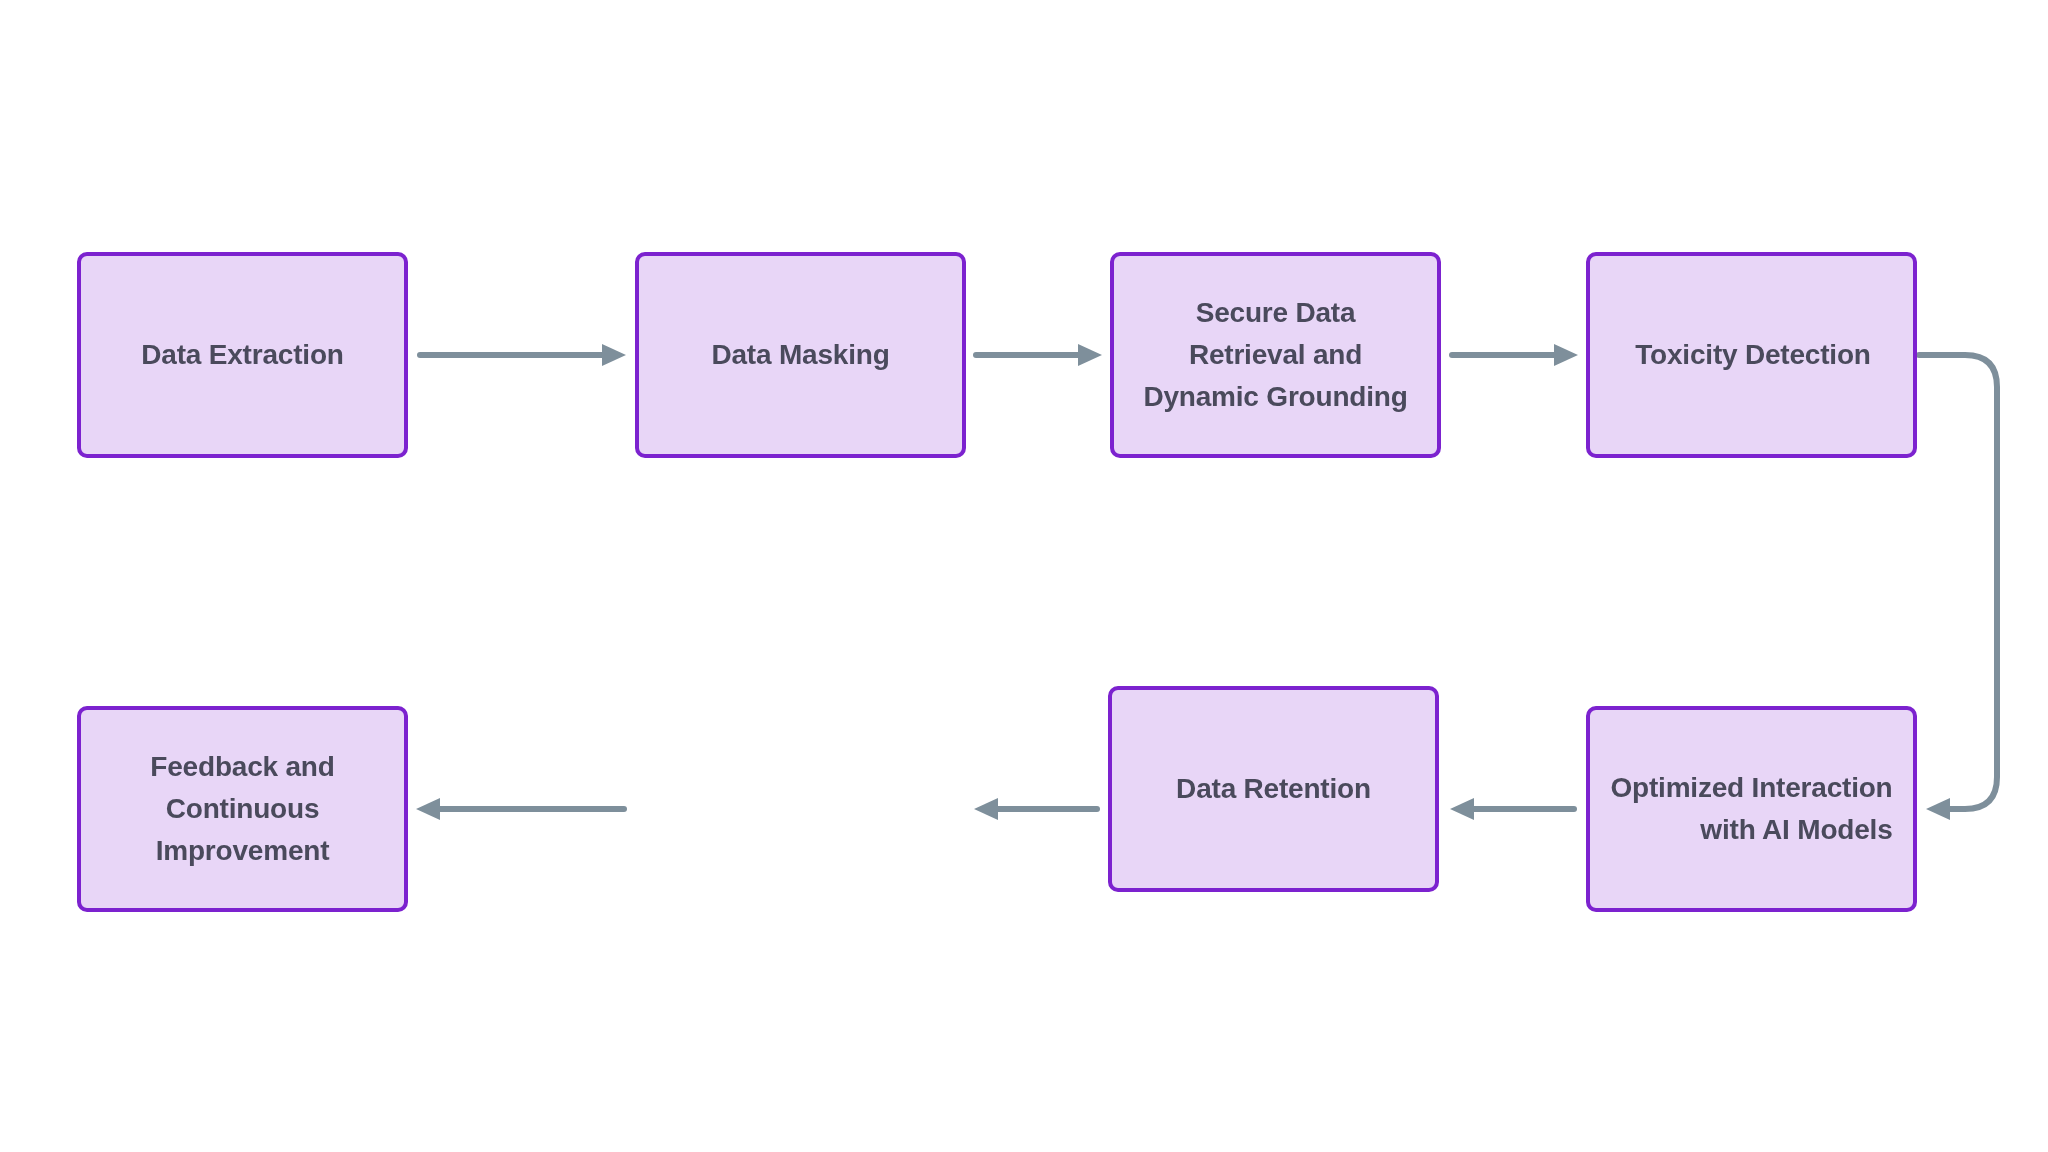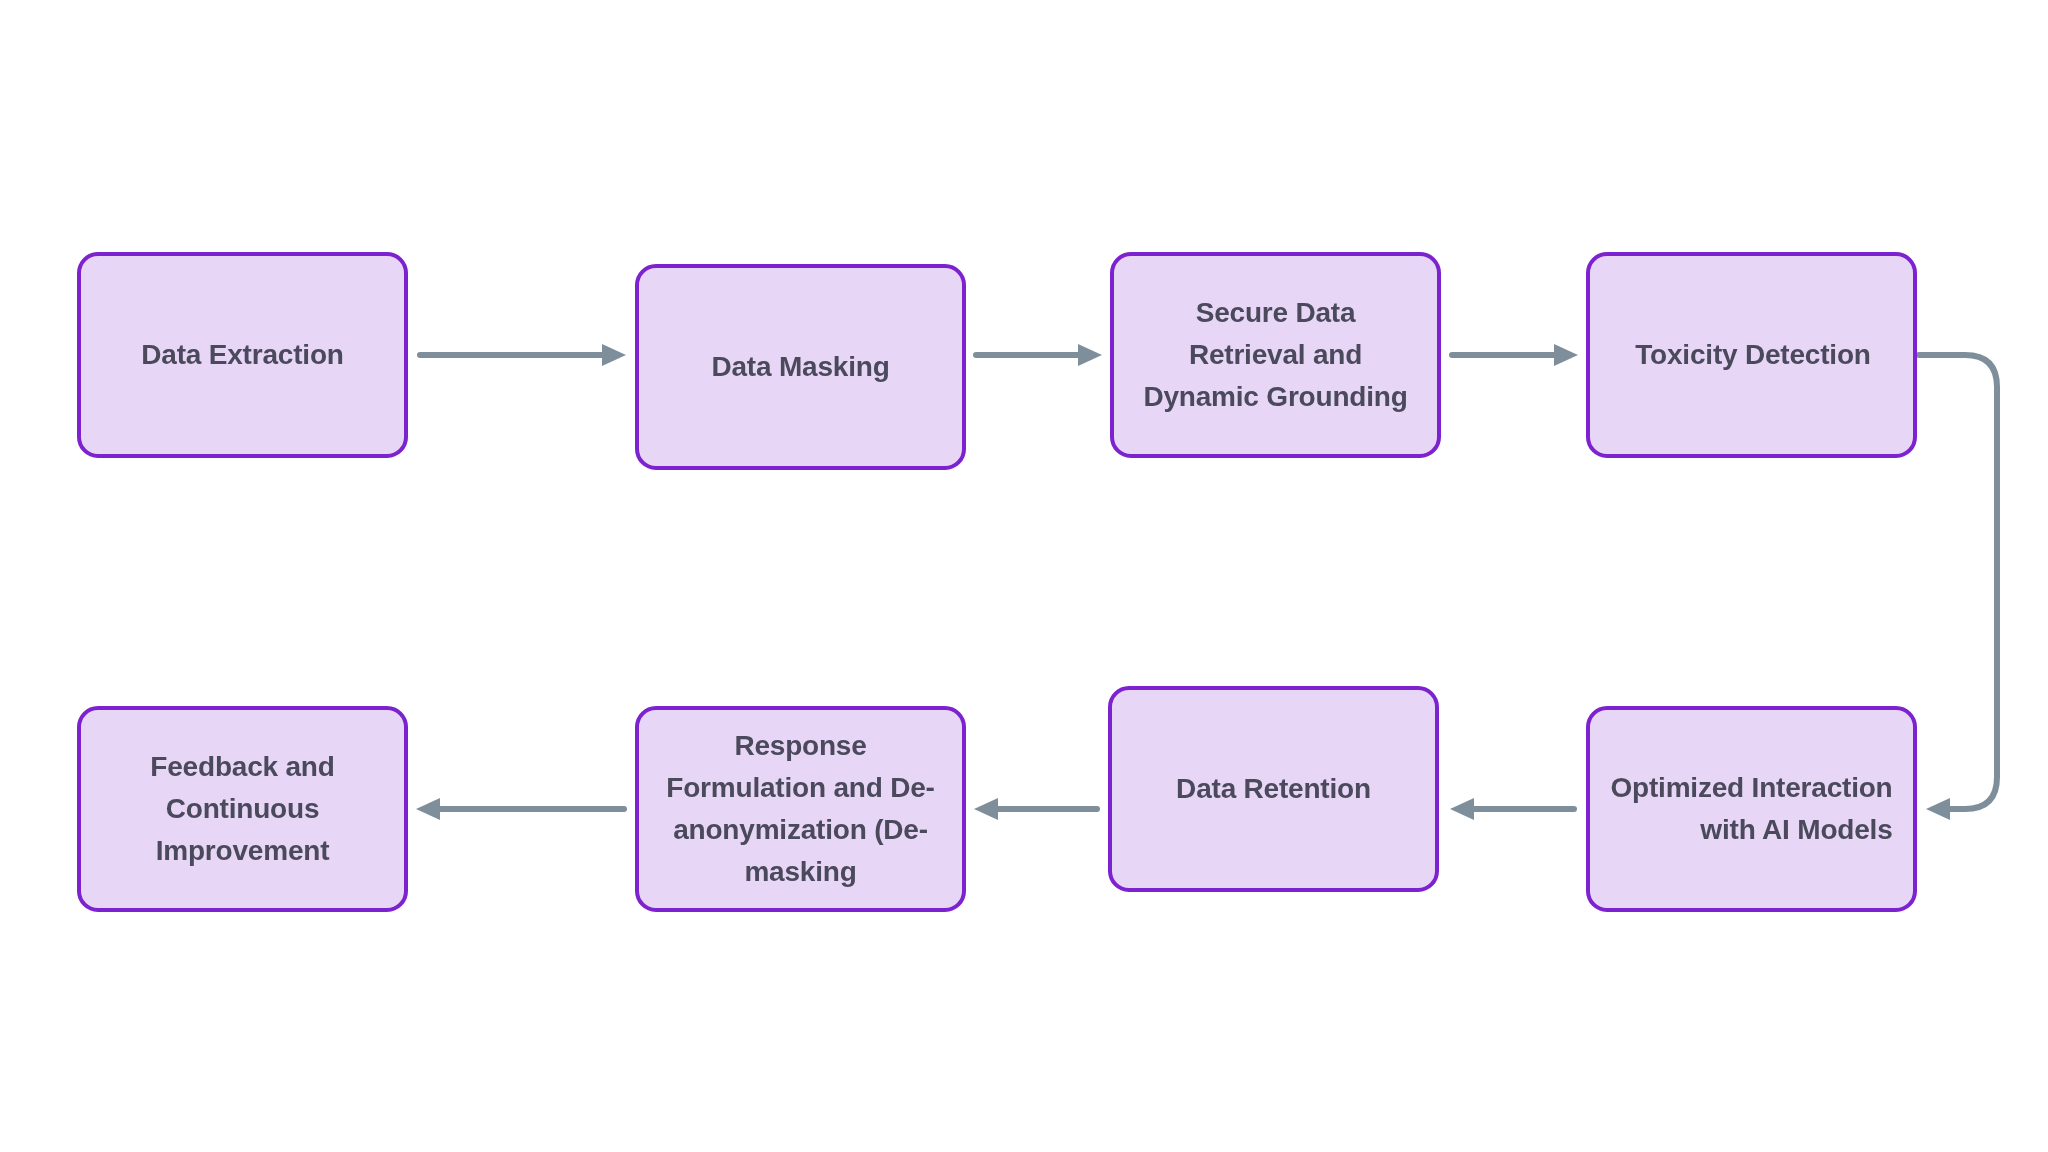--- a/index.html
+++ b/index.html
@@ -40,7 +40,7 @@
     box-sizing:border-box;
     background:var(--node-fill);
     border:4px solid var(--node-border);
-    border-radius:21px;
+    border-radius:10px;
     display:flex;
     align-items:center;
     justify-content:center;

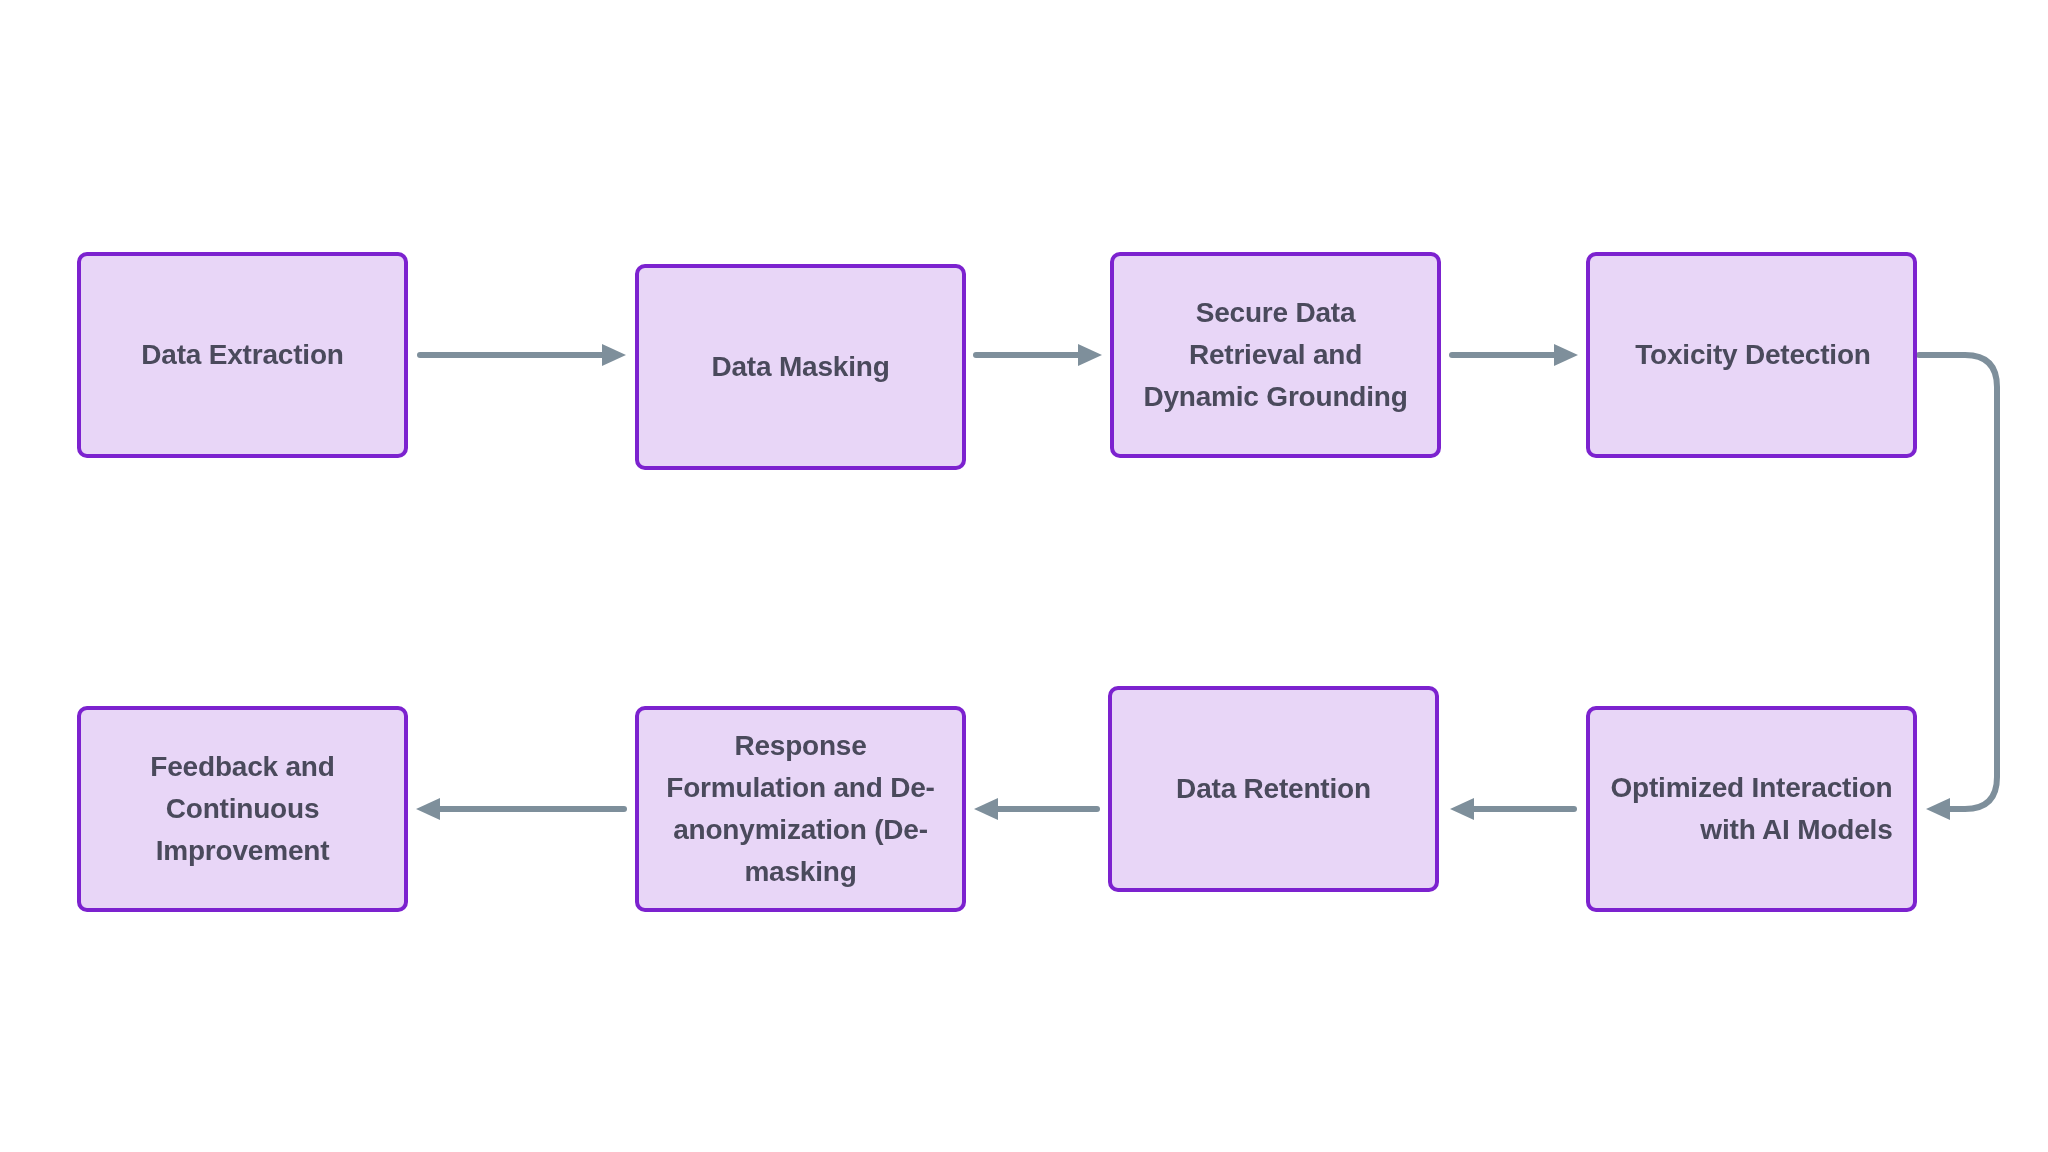--- a/index.html
+++ b/index.html
@@ -55,7 +55,7 @@
   }
   
   .n1{left:77px;top:252px;}
-  .n2{left:635px;top:264px;}
+  .n2{left:635px;top:252px;}
   .n3{left:1110px;top:252px;}
   .n4{left:1586px;top:252px;padding-left:17px;}
   

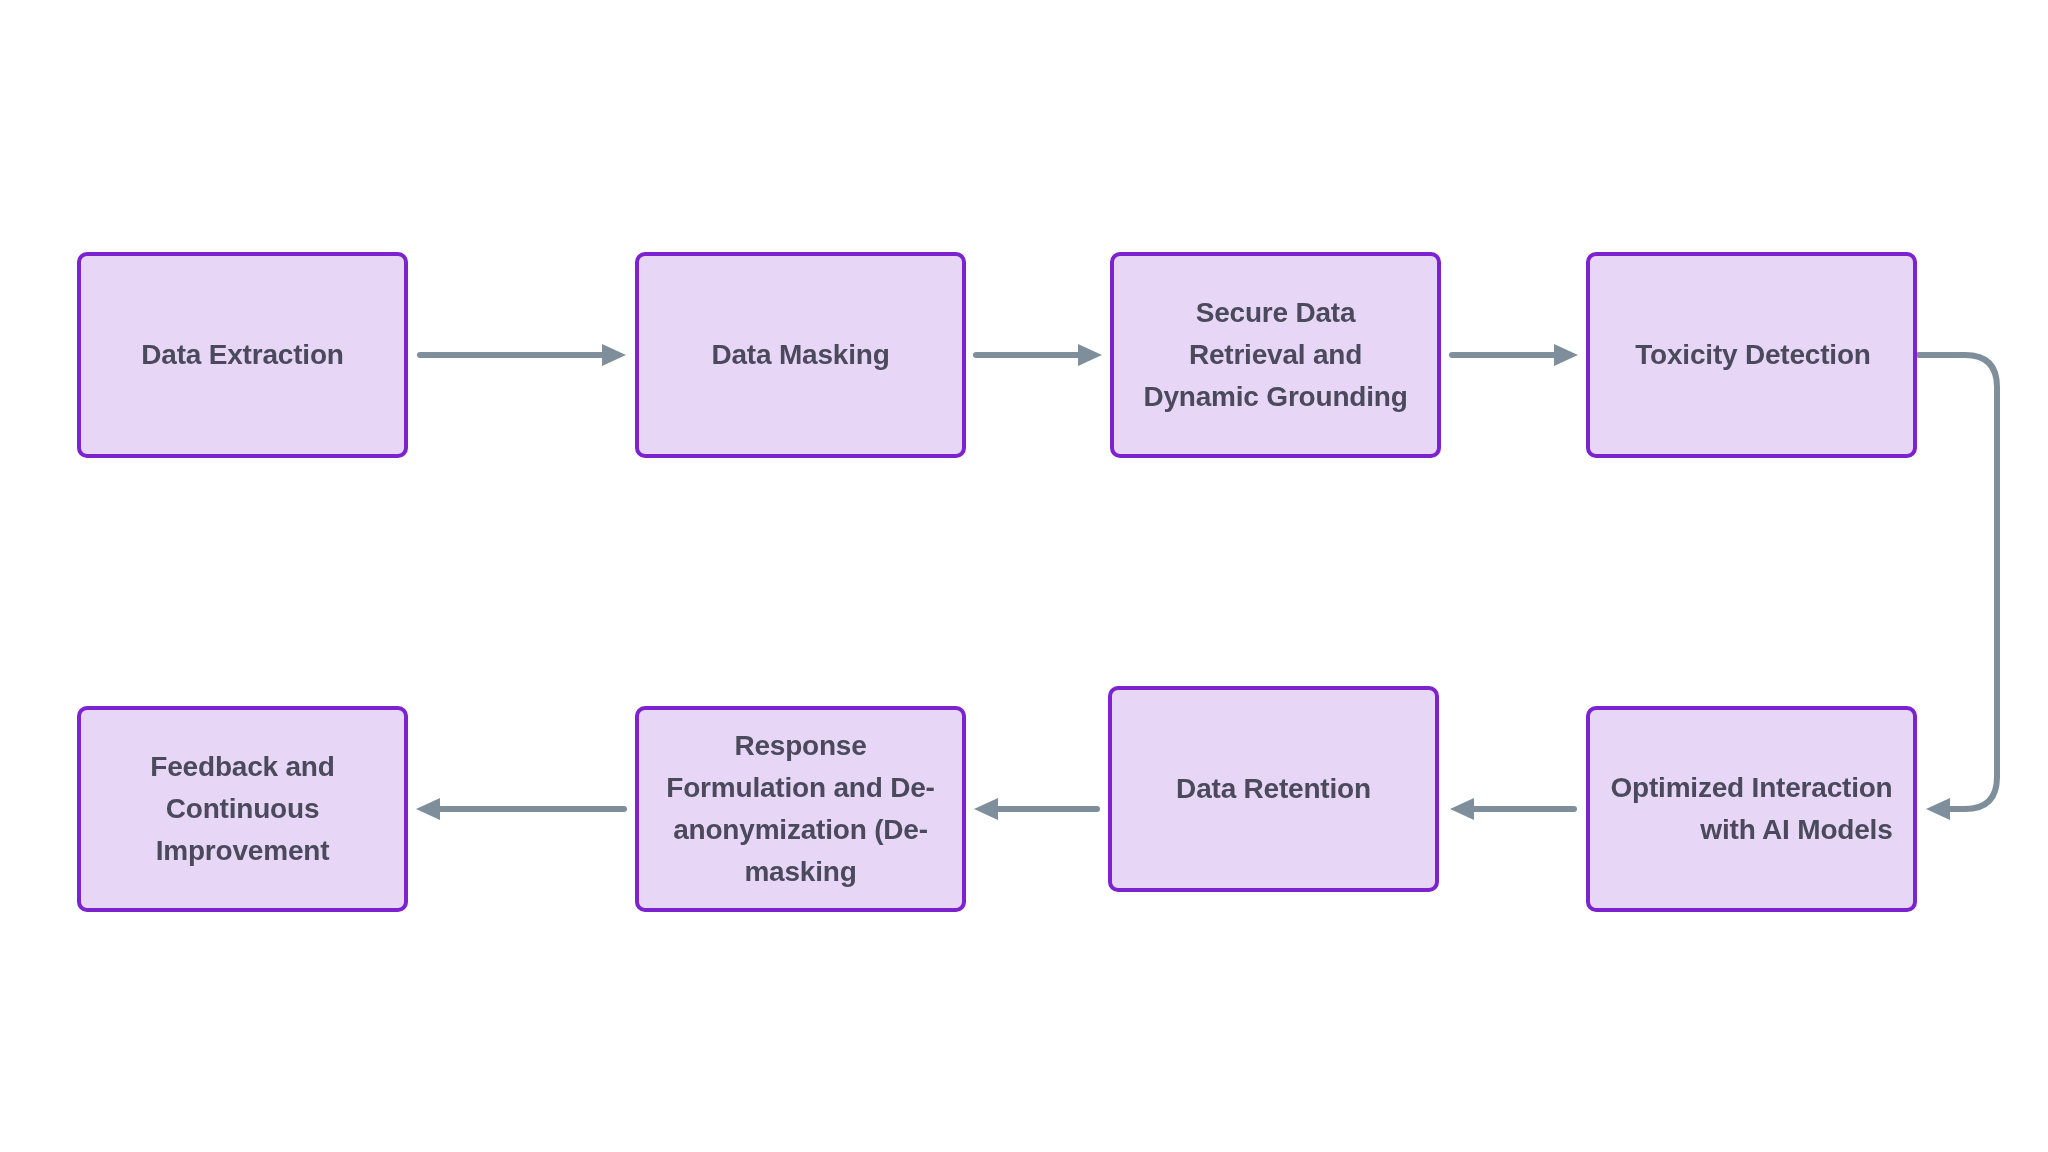--- a/index.html
+++ b/index.html
@@ -113,10 +113,6 @@
   <div class="node n5">Feedback and
 Continuous
 Improvement</div>
-  <div class="node n6">Response
-Formulation and De-
-anonymization (De-
-masking</div>
   <div class="node n7">Data Retention</div>
   <div class="node n8">Optimized Interaction
 with AI Models</div>

